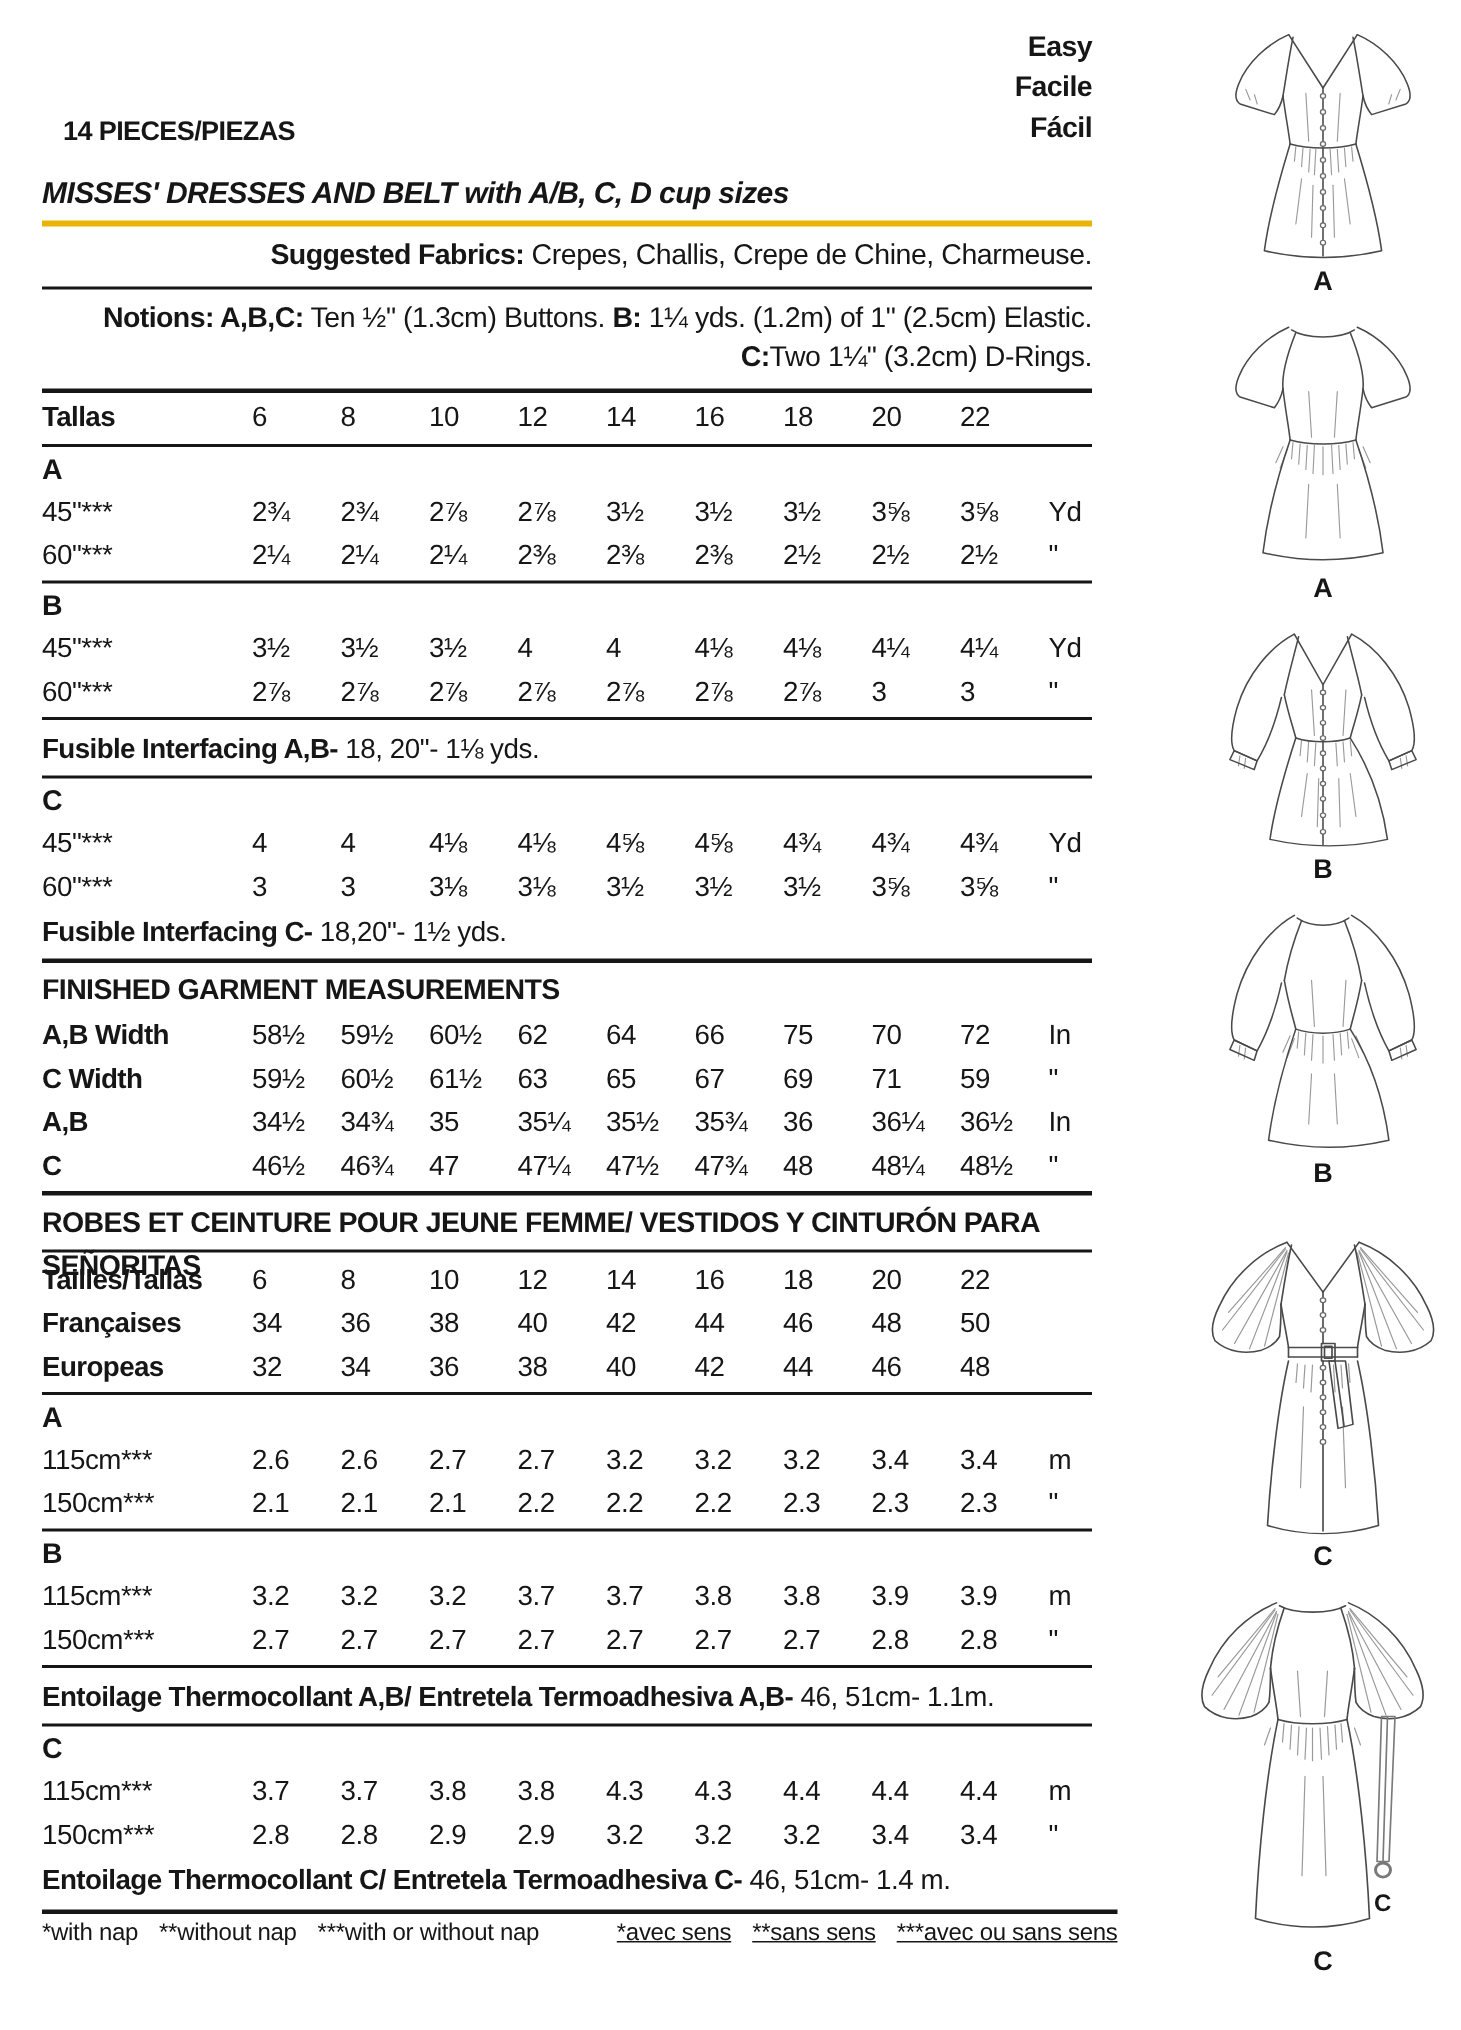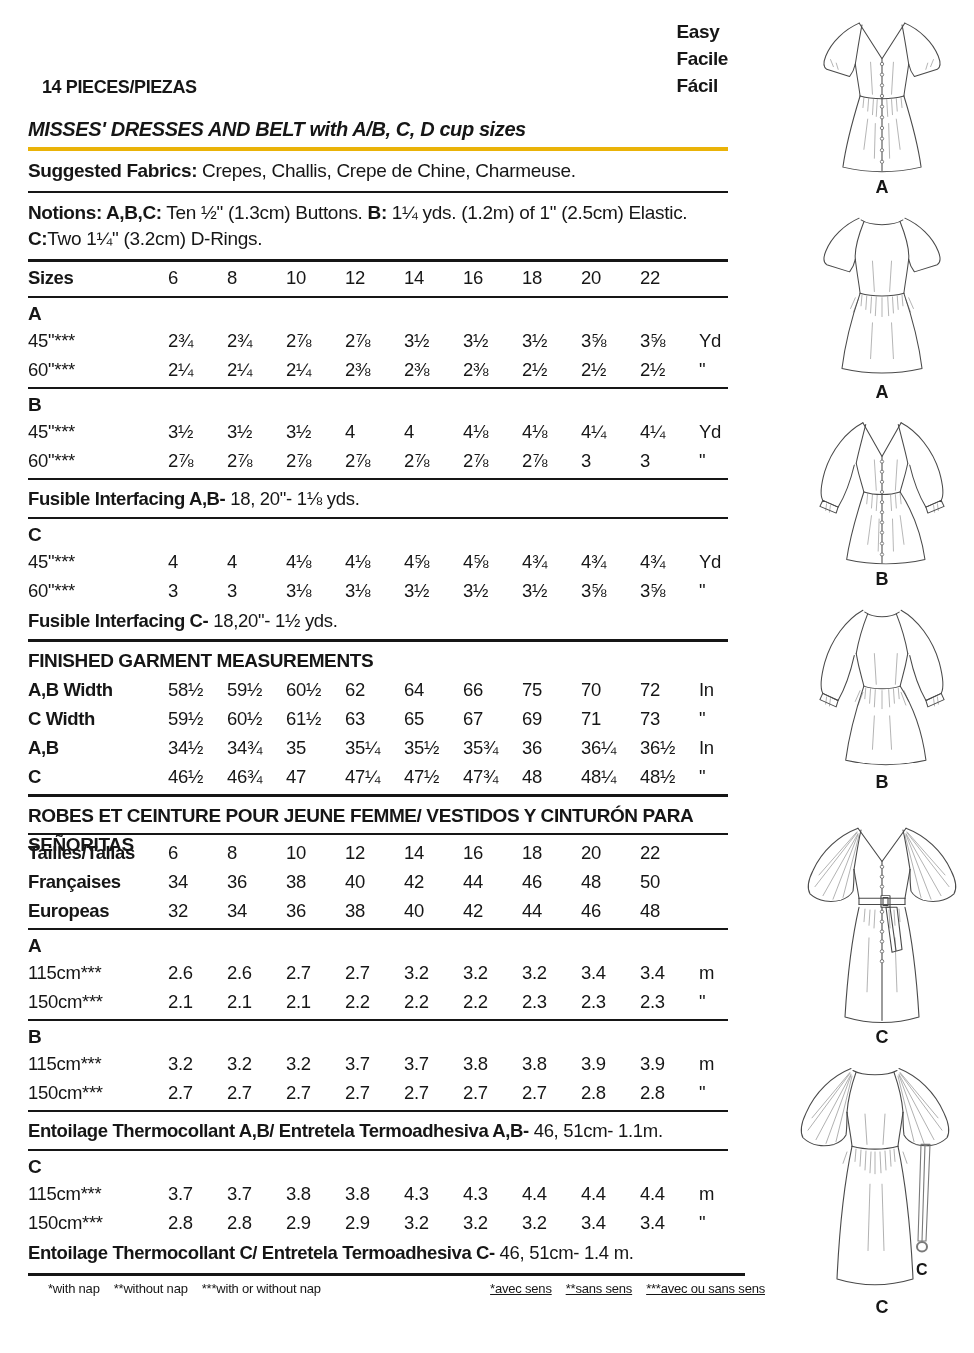--- a/index.html
+++ b/index.html
@@ -16,7 +16,7 @@
   .header-row{display:flex;align-items:flex-end;margin-top:14px;height:88px;}
   .pattern-number{font-size:76px;font-weight:bold;letter-spacing:-3px;line-height:.92;}
   .pieces{font-size:18px;font-weight:bold;letter-spacing:-.4px;margin-left:14px;padding-bottom:4px;}
-  .difficulty{margin-left:auto;text-align:left;font-size:19px;font-weight:bold;letter-spacing:-.4px;line-height:27px;align-self:flex-start;padding-top:4px;}
+  .difficulty{margin-left:auto;text-align:right;font-size:19px;font-weight:bold;letter-spacing:-.4px;line-height:27px;align-self:flex-start;padding-top:4px;}
 
   .title-line{margin-top:16px;font-size:20px;font-weight:bold;letter-spacing:-.4px;
     padding-bottom:6px;border-bottom:4px solid #eab308;font-style:italic;}

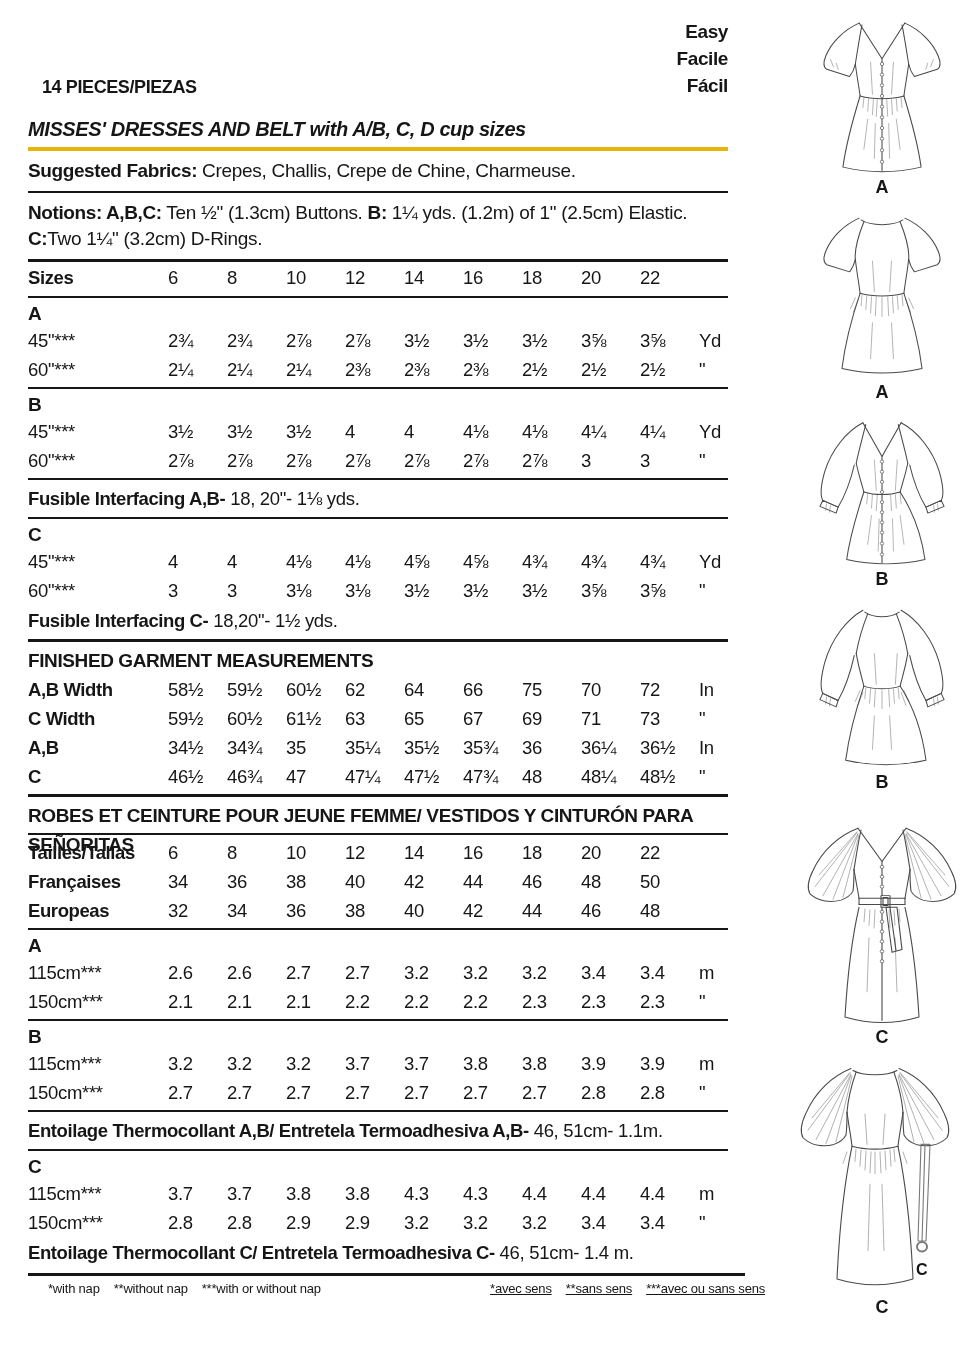--- a/index.html
+++ b/index.html
@@ -20,7 +20,7 @@
 
   .title-line{margin-top:16px;font-size:20px;font-weight:bold;letter-spacing:-.4px;
     padding-bottom:6px;border-bottom:4px solid #eab308;font-style:italic;}
-  .text-line{font-size:19px;letter-spacing:-.3px;padding:7px 0 7px 0;border-bottom:2px solid #161616;line-height:26px;}
+  .text-line{font-size:19px;letter-spacing:-.3px;padding:7px 0 7px 0;border-bottom:2px solid #161616;line-height:26px;text-align:right;}
   .text-line .b{font-weight:bold;}
   .notions-line{border-bottom:3px solid #161616;}
 

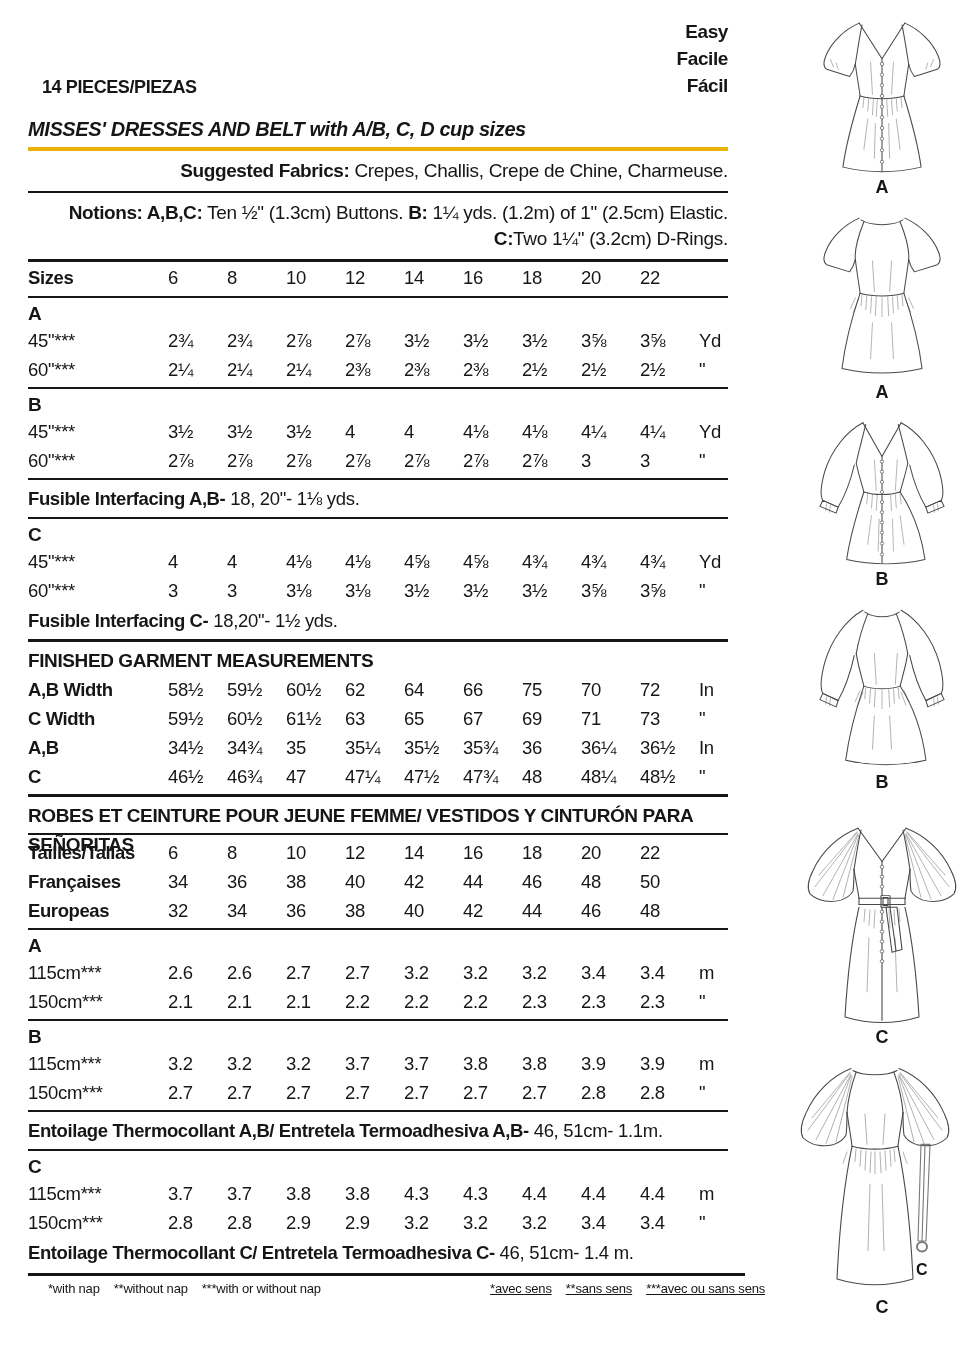--- a/index.html
+++ b/index.html
@@ -77,7 +77,7 @@
 
   <div class="yardage-table">
       <div class="trow header">
-        <span class="lab b">Sizes</span>
+        <span class="lab b">Tallas</span>
         <span class="cell">6</span>
         <span class="cell">8</span>
         <span class="cell">10</span>

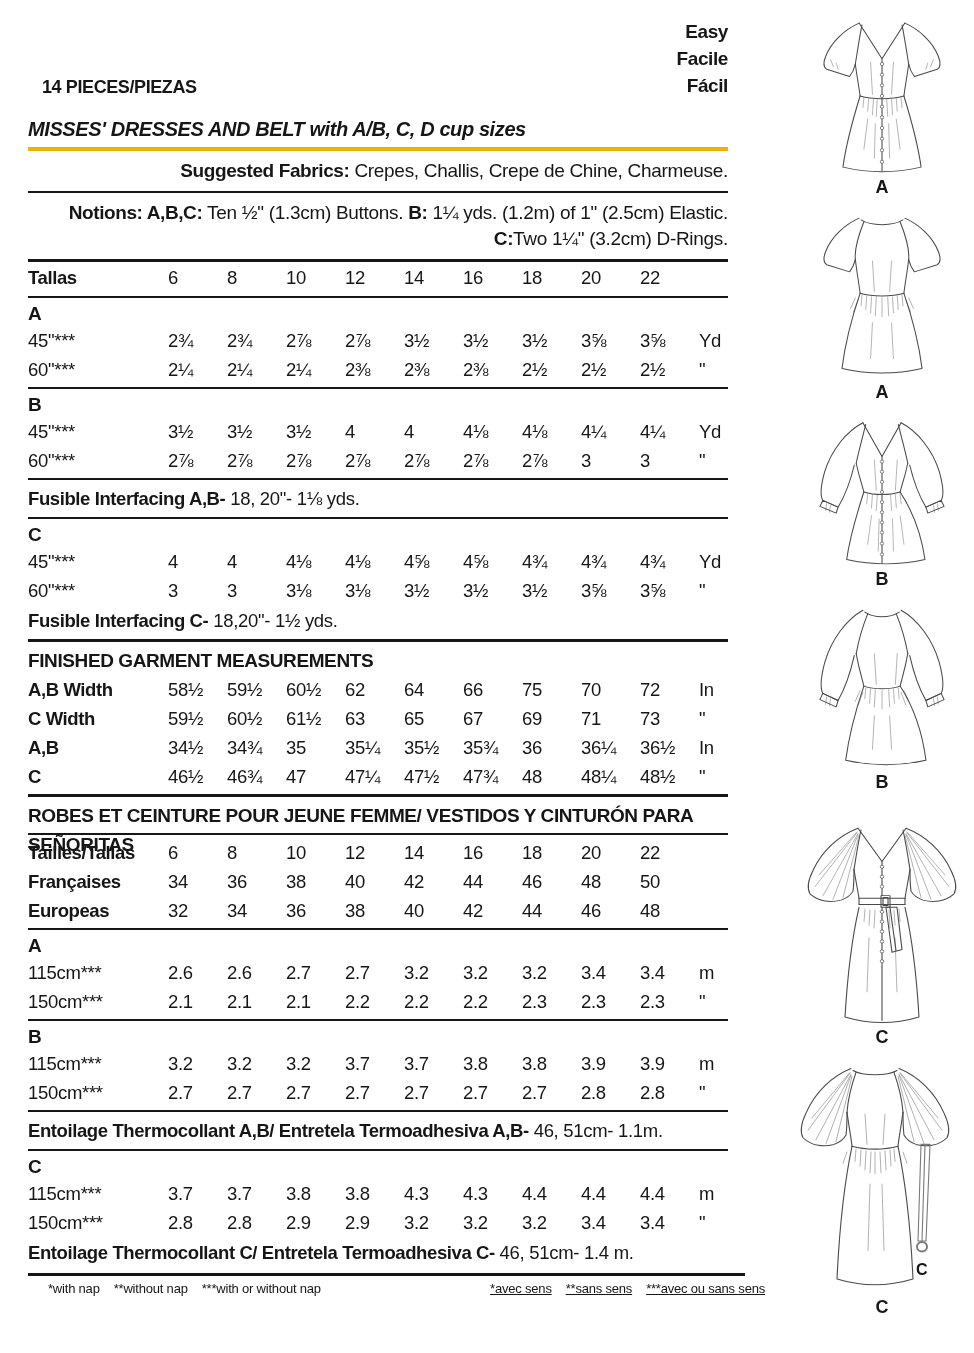--- a/index.html
+++ b/index.html
@@ -207,7 +207,7 @@
         <span class="cell">67</span>
         <span class="cell">69</span>
         <span class="cell">71</span>
-        <span class="cell">73</span>
+        <span class="cell">59</span>
         <span class="cell unit">"</span>
       </div>
       <div class="trow data-bold">

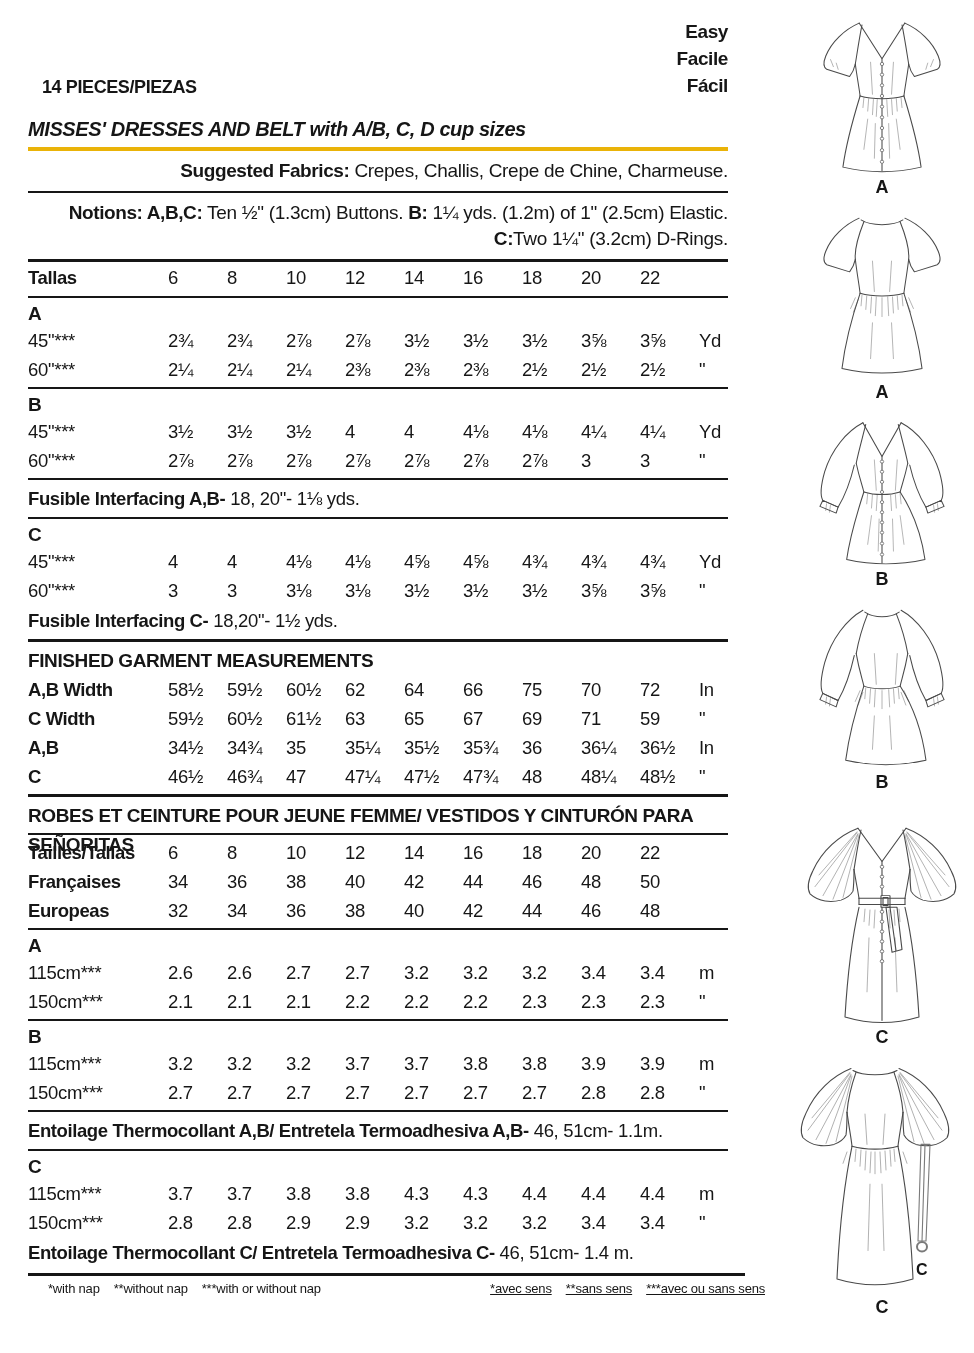--- a/index.html
+++ b/index.html
@@ -38,7 +38,7 @@
 
   
   .footnote-rule{border-top:3px solid #161616;margin-top:5px;width:717px;}
-  .footnotes{width:717px;font-size:13px;letter-spacing:-.2px;line-height:19px;padding-top:3px;margin-left:20px;}
+  .footnotes{width:717px;font-size:16px;letter-spacing:-.2px;line-height:19px;padding-top:3px;}
   .fn-line{display:flex;}
   .fn-group span{margin-right:14px;}
   .fn-group.right{margin-left:auto;}

